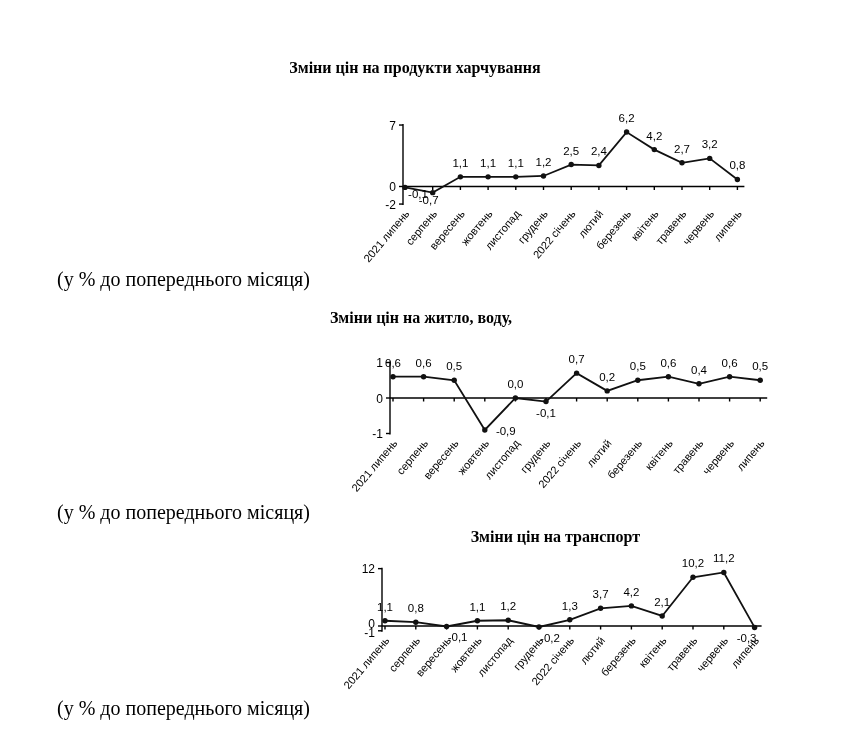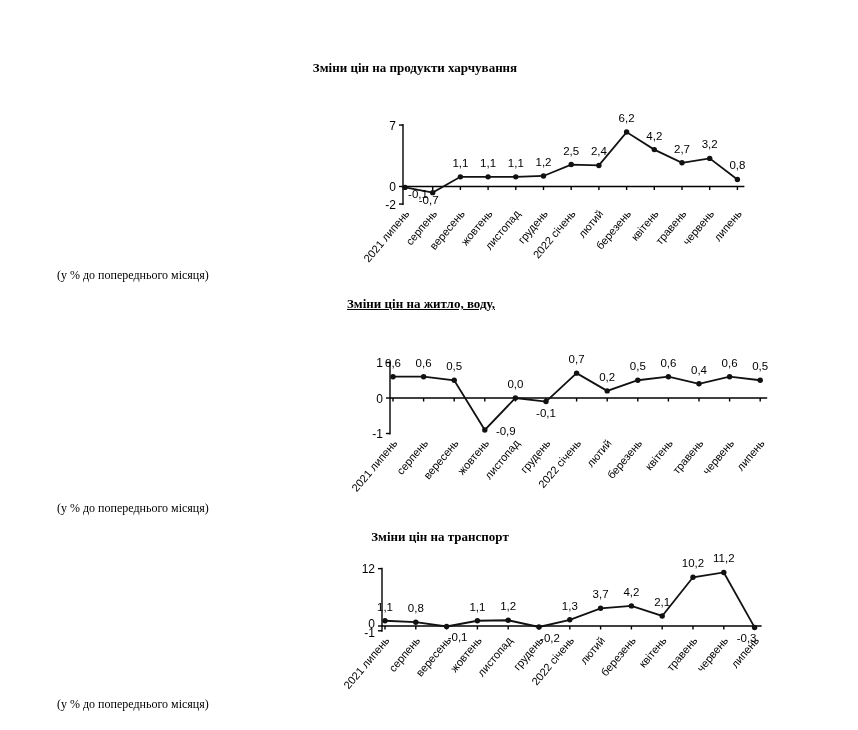--- a/index.html
+++ b/index.html
@@ -6,7 +6,7 @@
   .page{position:relative;width:858px;height:730px;background:#ffffff;overflow:hidden;
         font-family:"Liberation Serif",serif;color:#000;}
   .chart-title{position:absolute;text-align:center;font-weight:bold;
-               font-size:13px;line-height:25px;font-family:"Liberation Serif",serif;}
+               font-size:16px;line-height:25px;font-family:"Liberation Serif",serif;}
   .t1{left:215px;top:55px;width:400px;}
   .t2{left:221px;top:291px;width:400px;text-decoration:underline;}
   .t3{left:240px;top:524px;width:400px;}

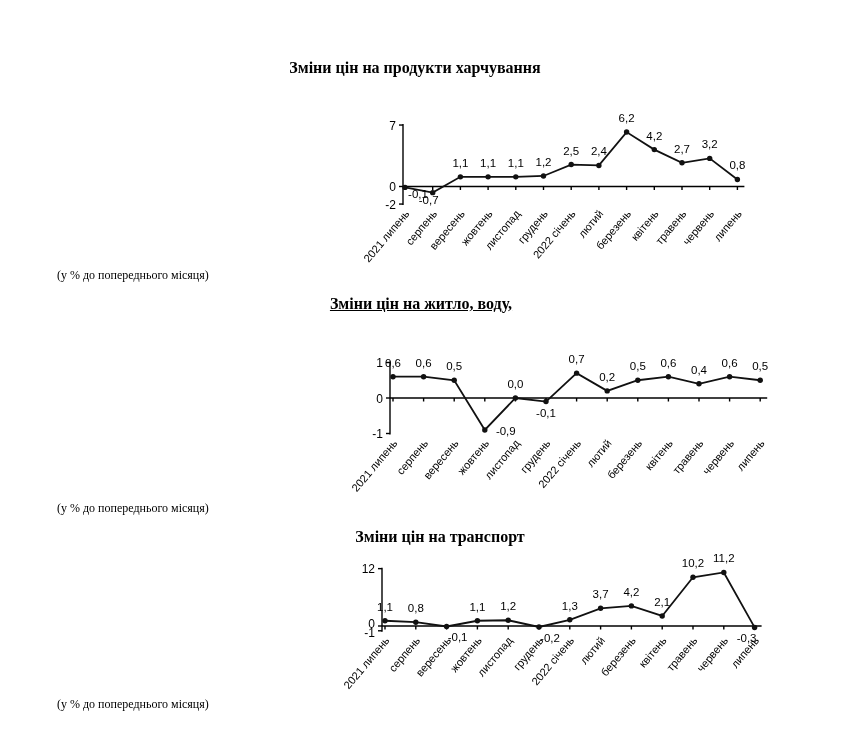--- a/index.html
+++ b/index.html
@@ -10,7 +10,7 @@
   .t1{left:215px;top:55px;width:400px;}
   .t2{left:221px;top:291px;width:400px;text-decoration:underline;}
   .t3{left:240px;top:524px;width:400px;}
-  .unit-caption{position:absolute;left:57px;font-size:12px;font-family:"Liberation Serif",serif;}
+  .unit-caption{position:absolute;left:57px;font-size:20px;font-family:"Liberation Serif",serif;}
   .c1{top:268px;}
   .c2{top:501px;}
   .c3{top:697px;}

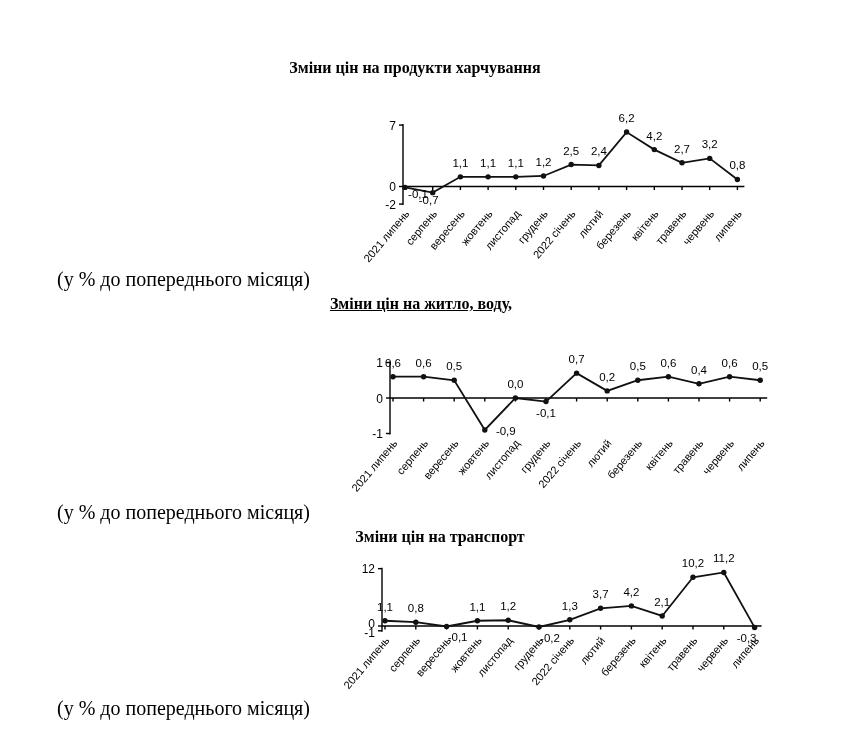--- a/index.html
+++ b/index.html
@@ -8,7 +8,7 @@
   .chart-title{position:absolute;text-align:center;font-weight:bold;
                font-size:16px;line-height:25px;font-family:"Liberation Serif",serif;}
   .t1{left:215px;top:55px;width:400px;}
-  .t2{left:221px;top:291px;width:400px;text-decoration:underline;}
+  .t2{left:221px;top:305px;width:400px;}
   .t3{left:240px;top:524px;width:400px;}
   .unit-caption{position:absolute;left:57px;font-size:20px;font-family:"Liberation Serif",serif;}
   .c1{top:268px;}

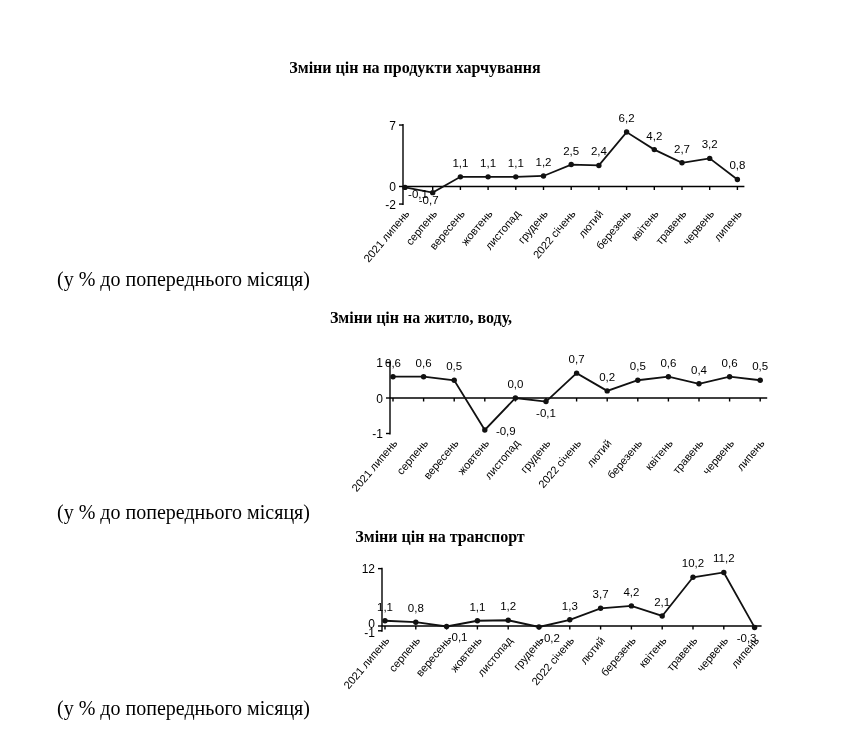--- a/index.html
+++ b/index.html
@@ -9,7 +9,7 @@
                font-size:16px;line-height:25px;font-family:"Liberation Serif",serif;}
   .t1{left:215px;top:55px;width:400px;}
   .t2{left:221px;top:305px;width:400px;}
-  .t3{left:240px;top:524px;width:400px;}
+  .t3{left:240px;top:524px;width:400px;text-align:right;}
   .unit-caption{position:absolute;left:57px;font-size:20px;font-family:"Liberation Serif",serif;}
   .c1{top:268px;}
   .c2{top:501px;}

